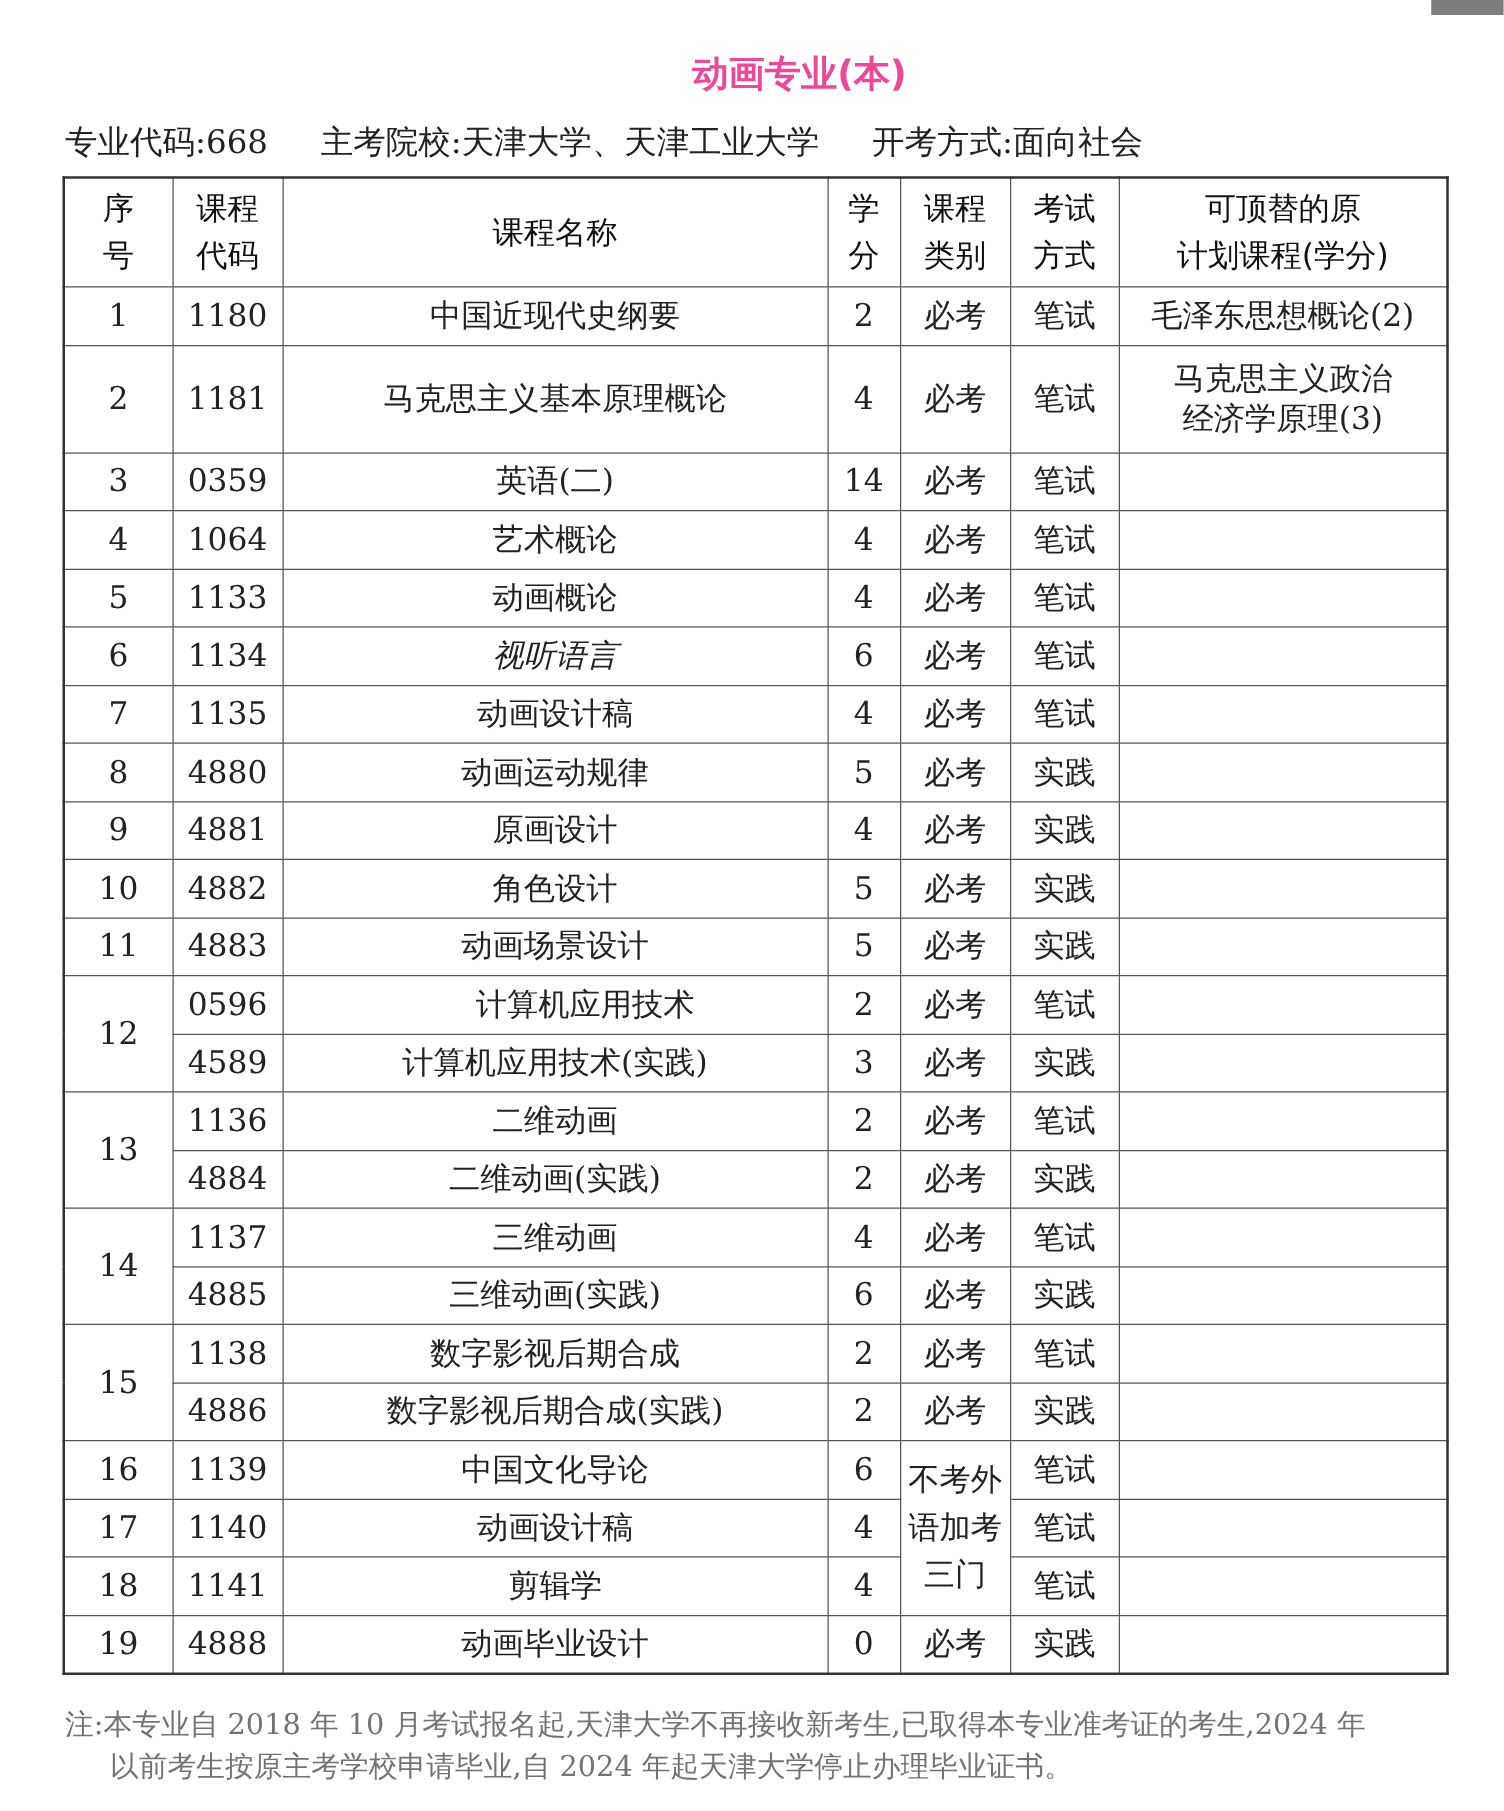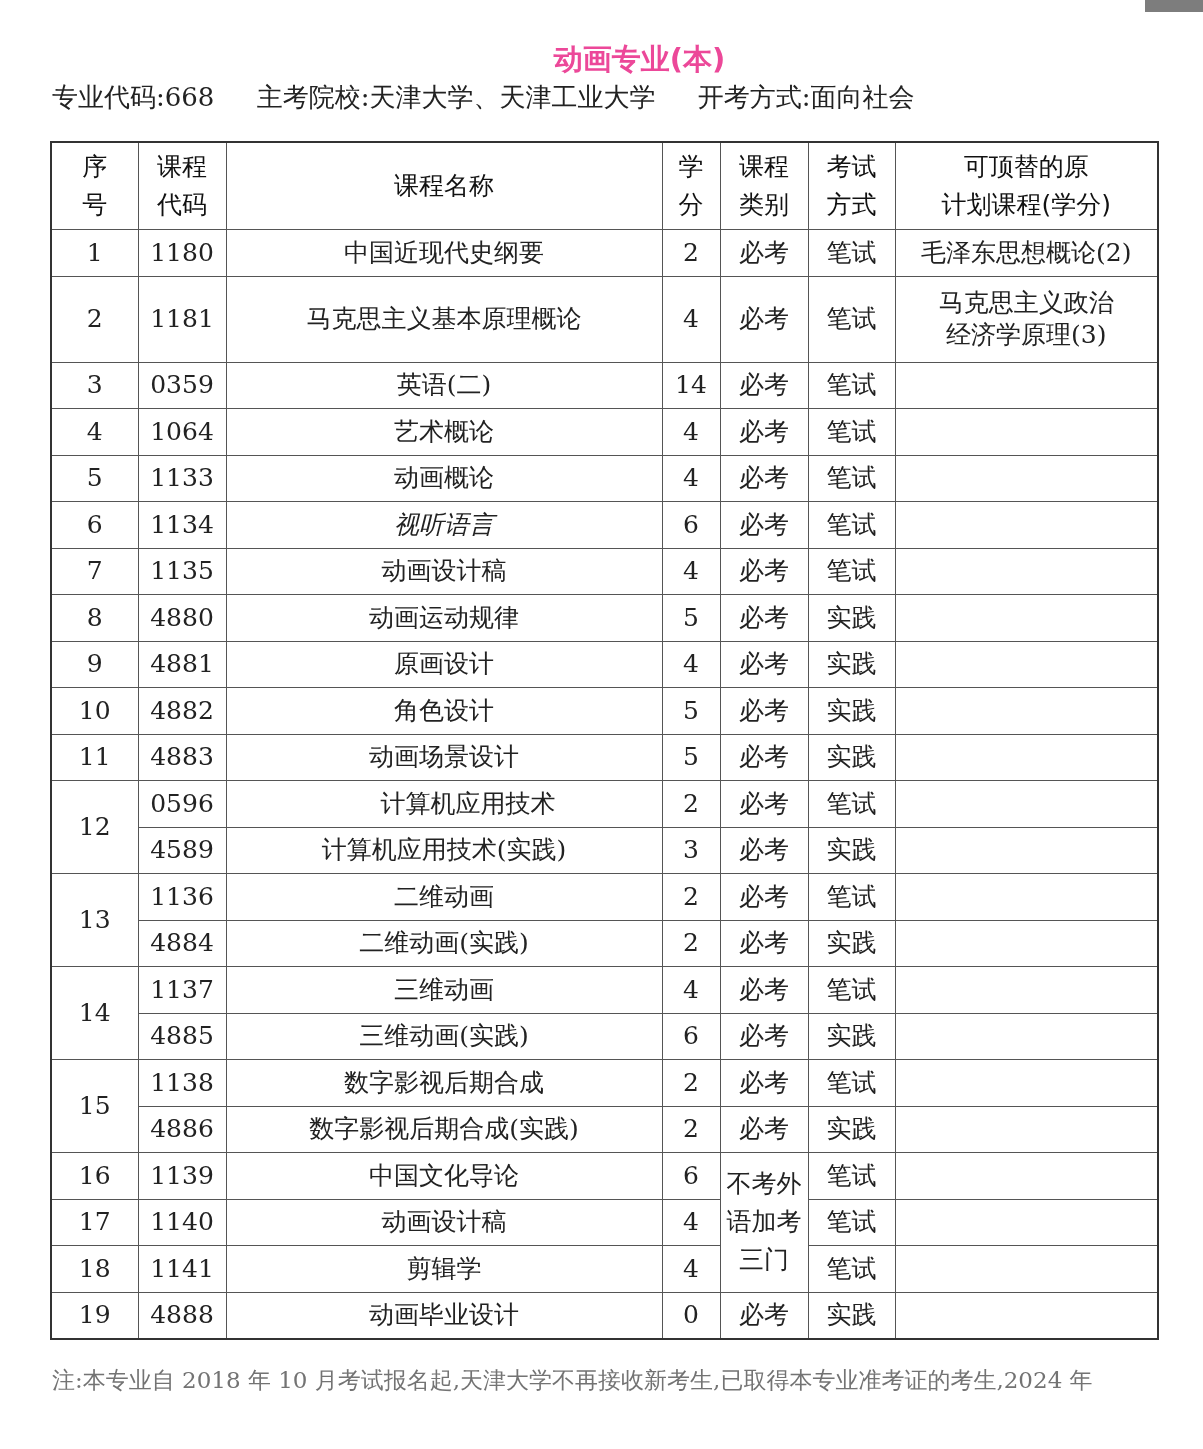--- a/index.html
+++ b/index.html
@@ -8,7 +8,7 @@
   .corner { position:absolute; right:0; top:0; width:58px; height:12px; background:#7d7d7d; }
   .title { position:absolute; top:40px; left:0; width:1203px; text-align:center;
            font-family:"DejaVu Sans","Liberation Sans",sans-serif; font-weight:bold; font-size:29px; color:#ec4899;margin-left:38px; }
-  .meta { position:absolute; top:80px; left:52px; font-size:26px; white-space:nowrap; color:#222; }
+  .meta { position:absolute; top:96px; left:52px; font-size:26px; white-space:nowrap; color:#222; }
   .meta span { margin-right:34px; }
   table { position:absolute; top:141px; left:50px; width:1107px; border-collapse:collapse;
           border:2px solid #333; table-layout:fixed; }

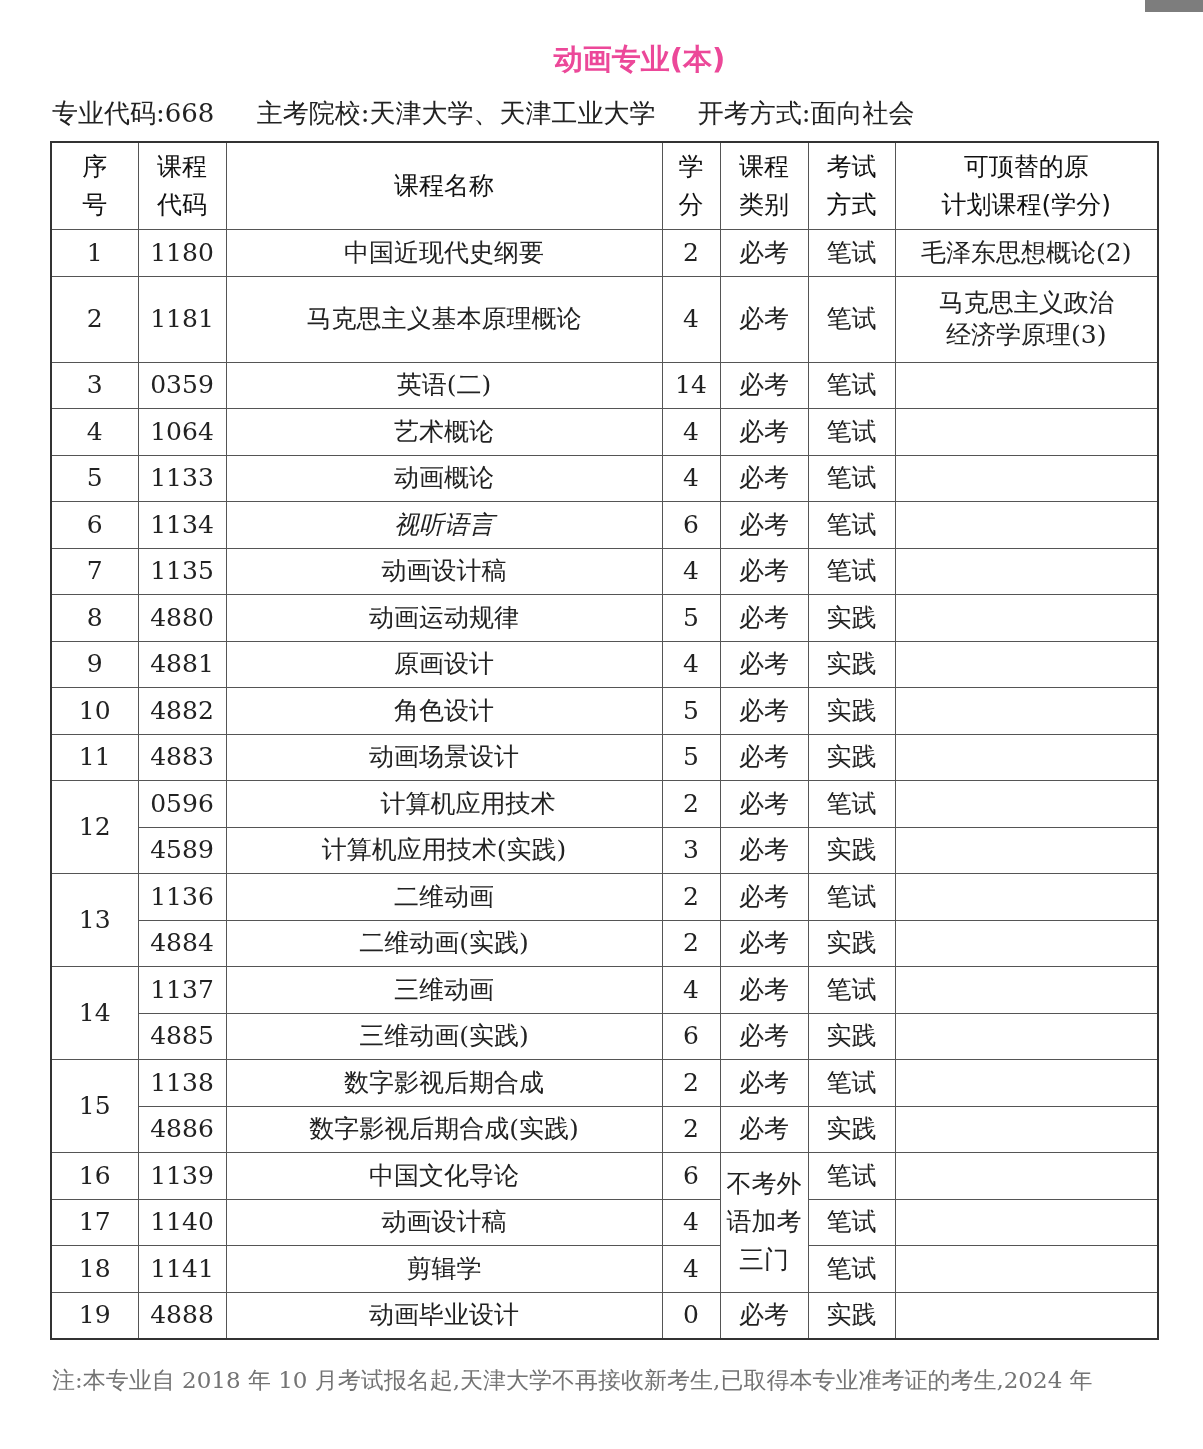--- a/index.html
+++ b/index.html
@@ -268,6 +268,7 @@
 
 <div class="note">
   <div>注:本专业自 2018 年 10 月考试报名起,天津大学不再接收新考生,已取得本专业准考证的考生,2024 年</div>
+  <div class="l2">以前考生按原主考学校申请毕业,自 2024 年起天津大学停止办理毕业证书。</div>
 </div>
 
 </body></html>

